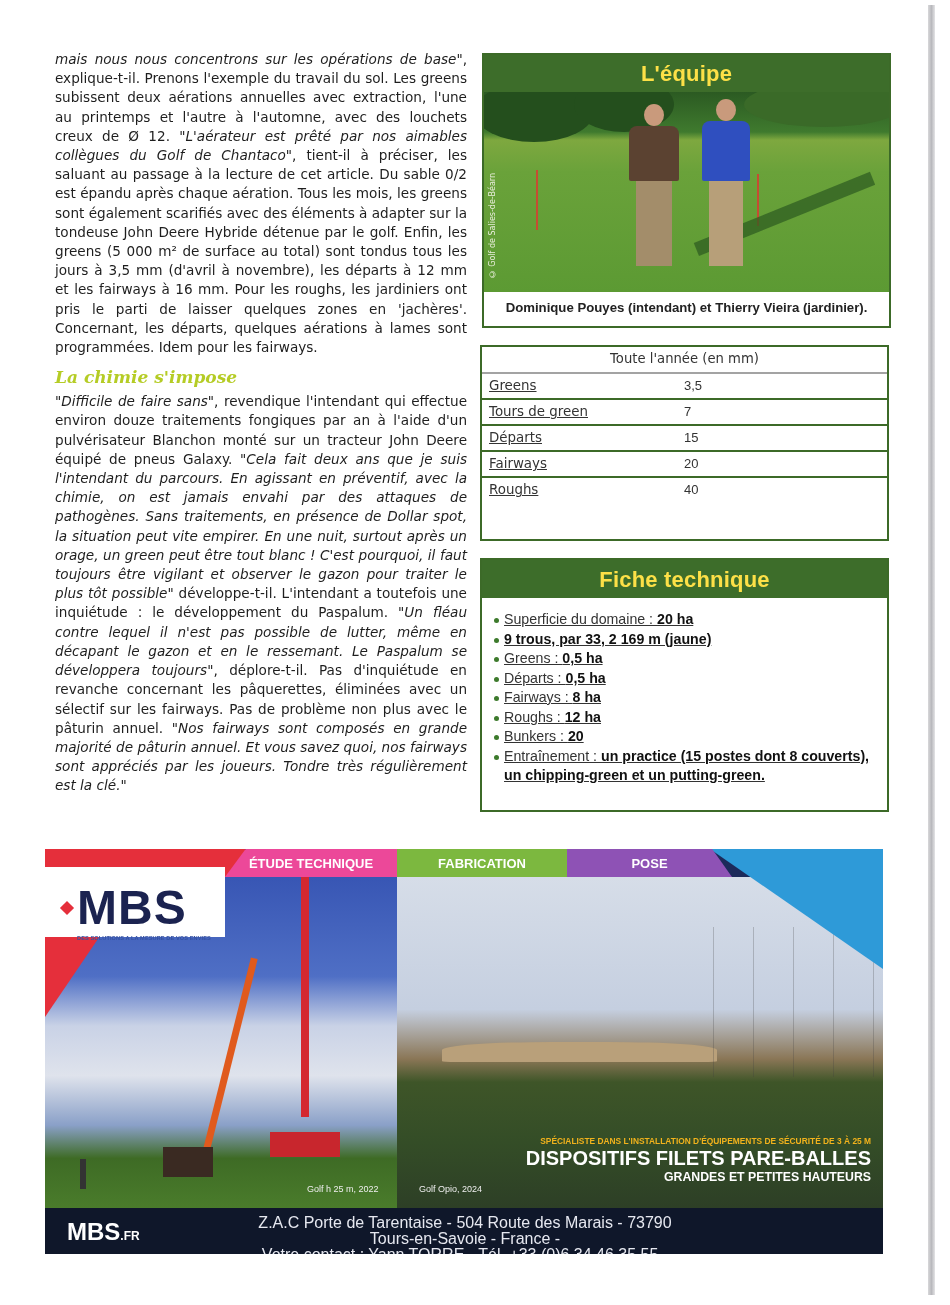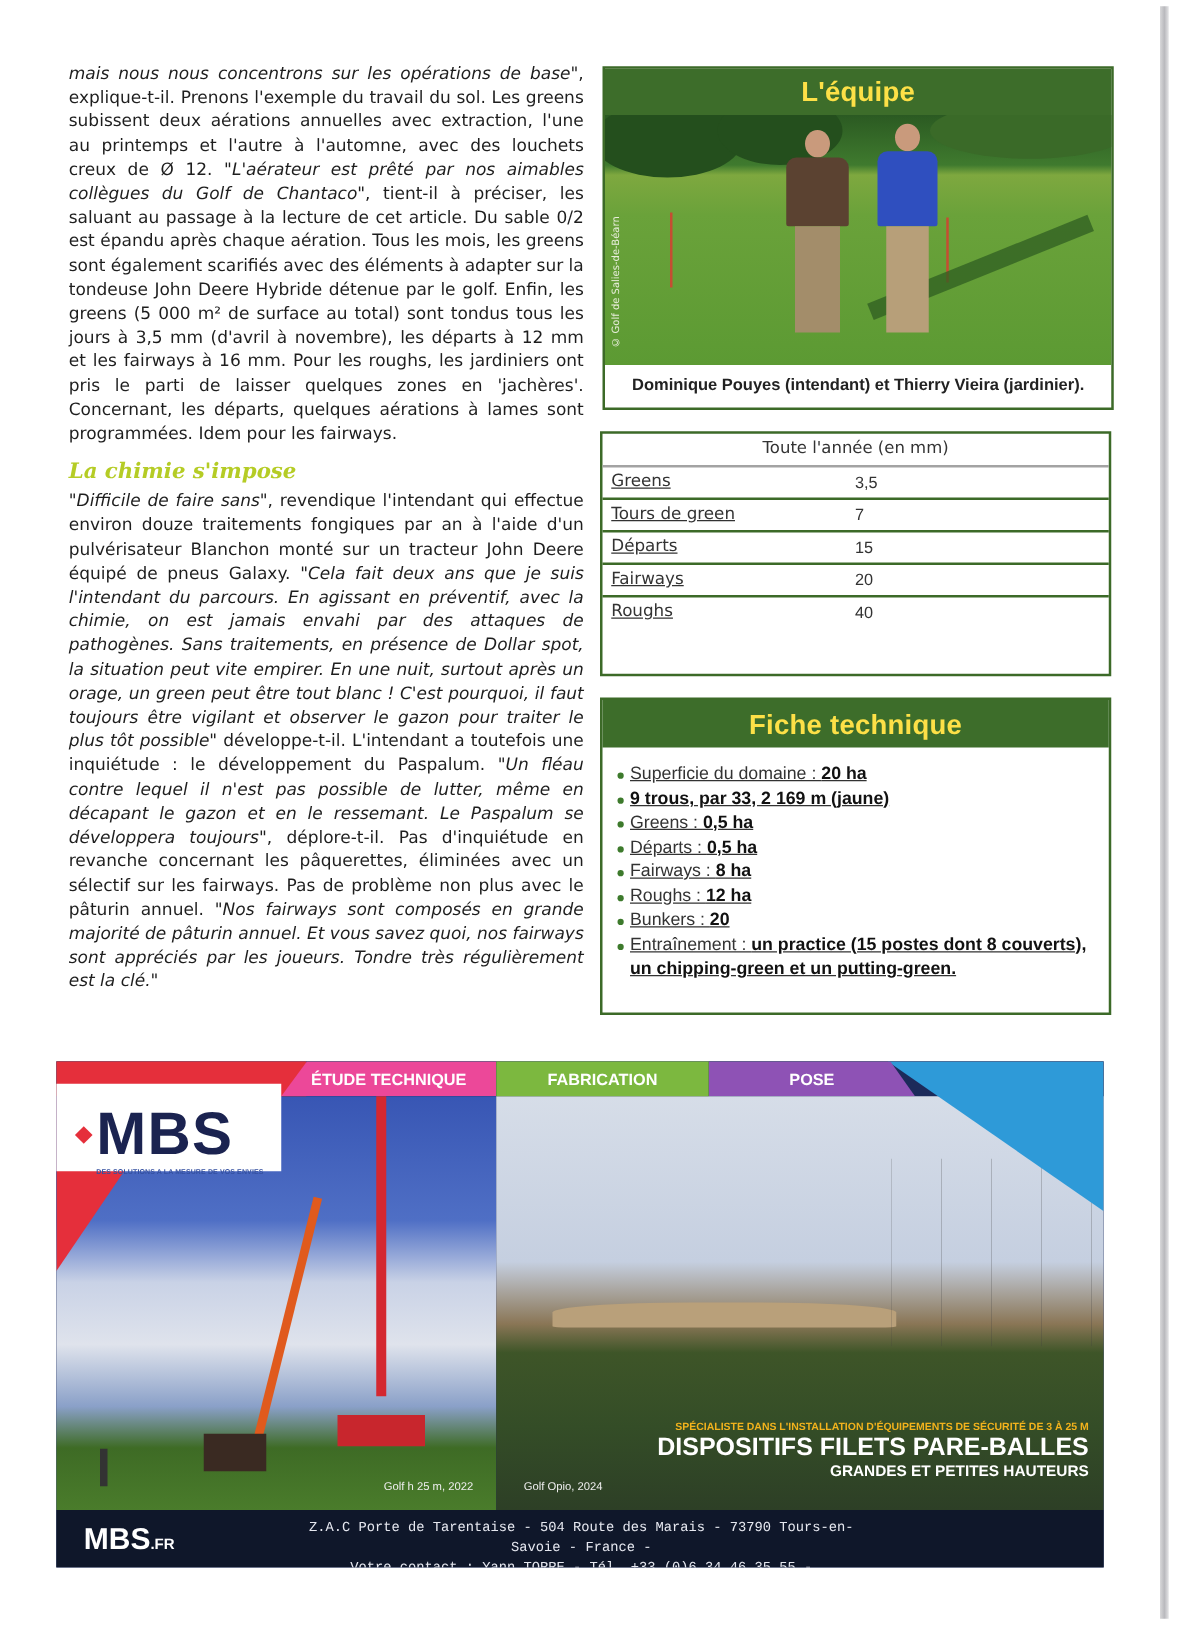--- a/index.html
+++ b/index.html
@@ -62,7 +62,7 @@
   .ad-footer{position:absolute;left:0;top:359px;width:838px;height:46px;background:#0f172a;}
   .foot-logo{position:absolute;left:22px;top:10px;font-family:"Liberation Sans",sans-serif;font-weight:bold;font-size:24px;color:#fff;}
   .foot-logo small{font-size:12px;}
-  .foot-addr{position:absolute;left:190px;top:7px;width:460px;text-align:center;font-family:Liberation Mono, monospace;font-size:11px;line-height:16px;color:#e6e8f0;}
+  .foot-addr{position:absolute;left:190px;top:7px;width:460px;text-align:center;font-family:Liberation Sans, sans-serif;font-size:16px;line-height:16px;color:#e6e8f0;}
 </style>
 </head>
 <body>

